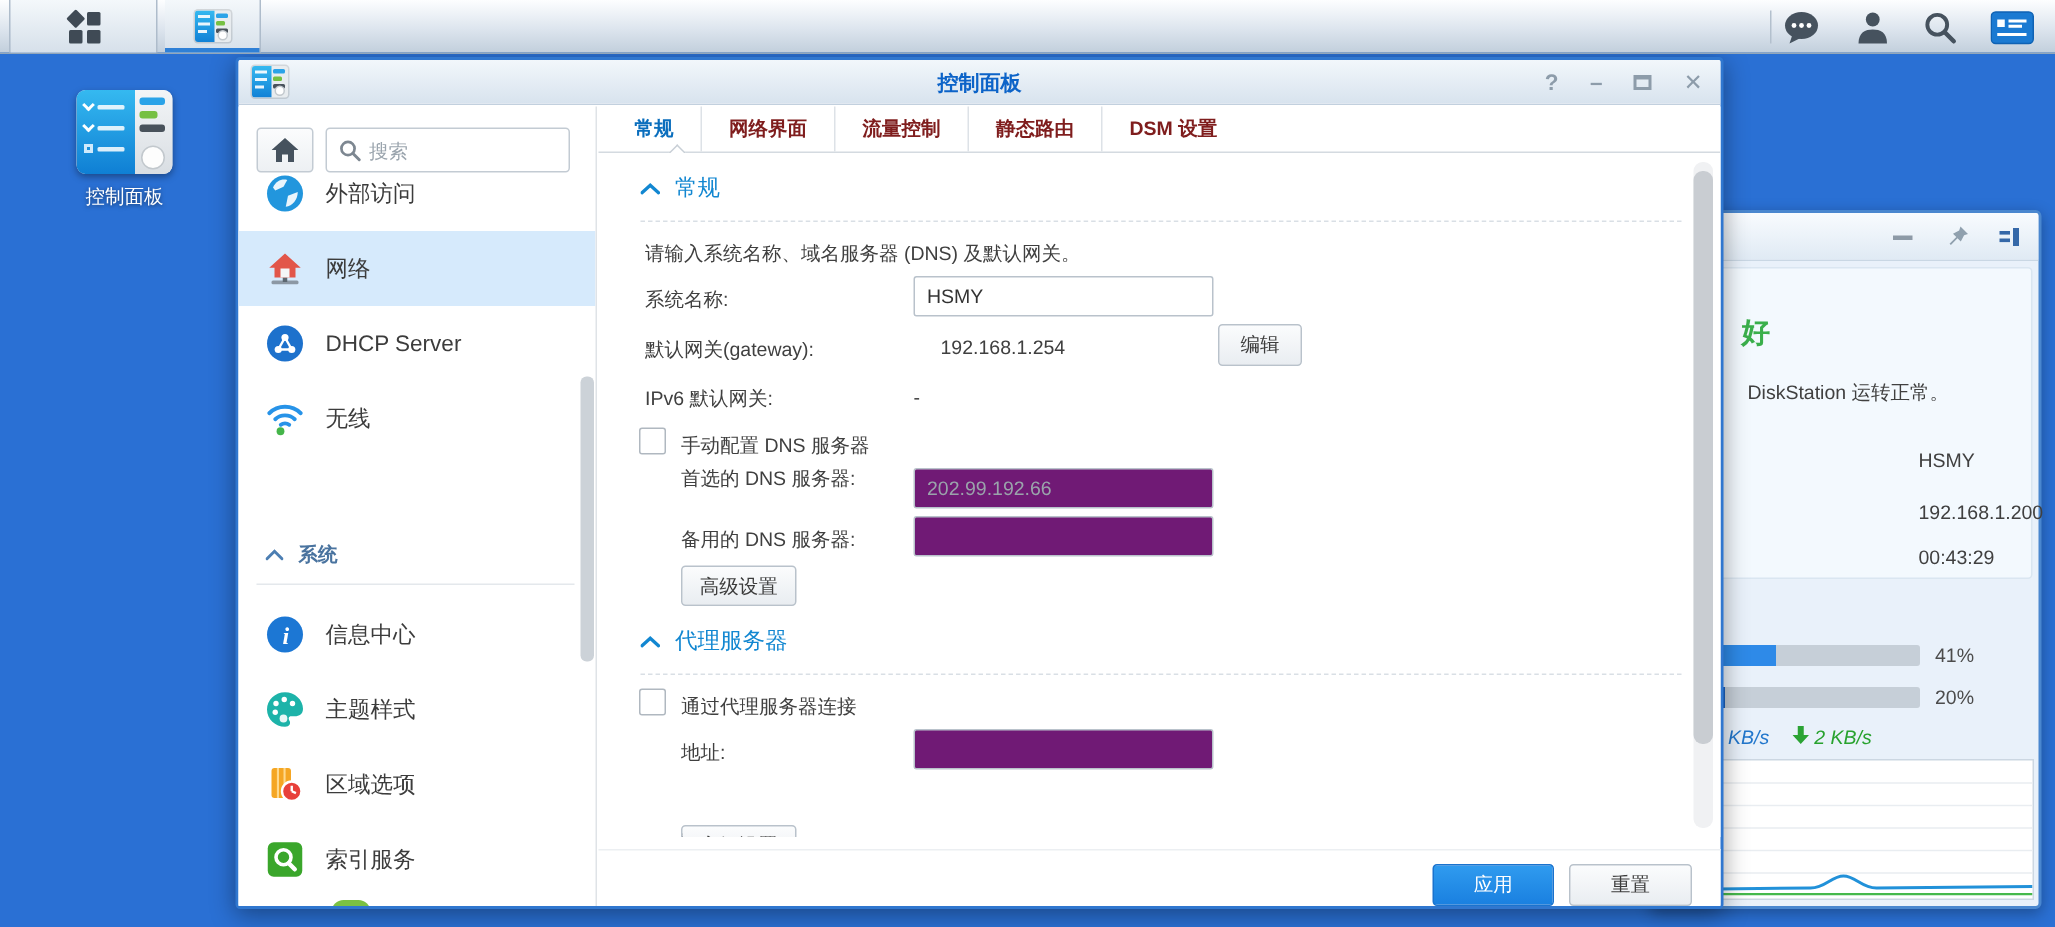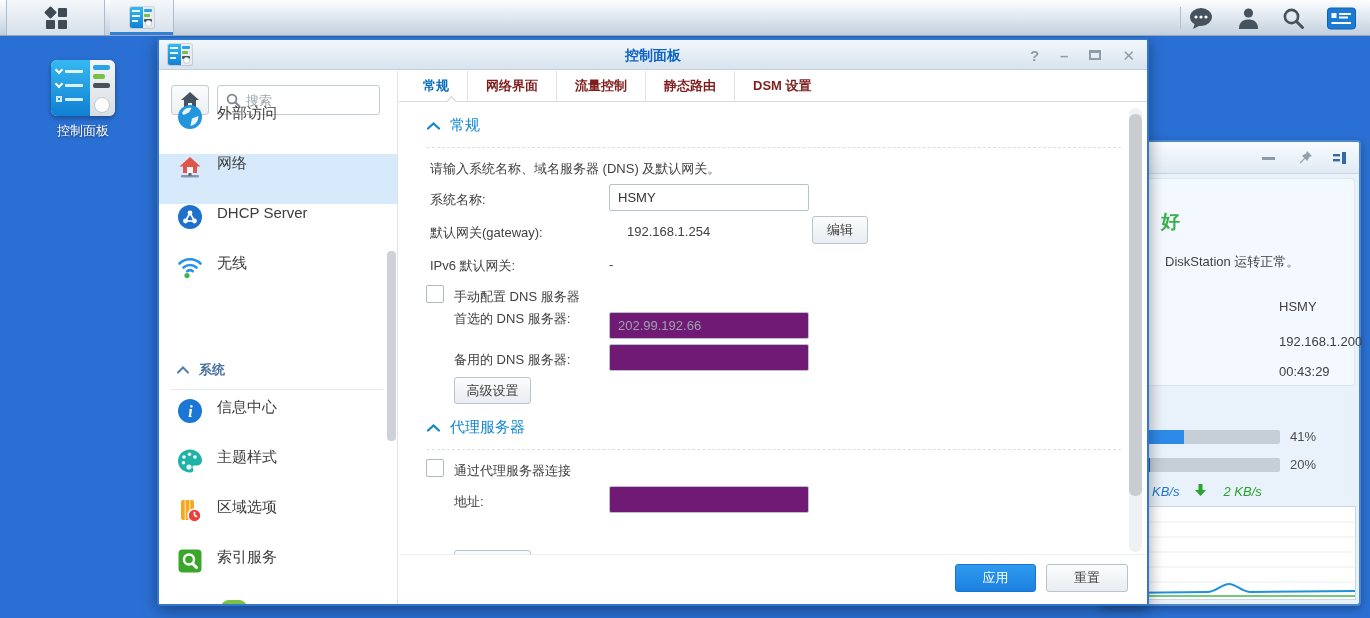--- a/index.html
+++ b/index.html
@@ -94,7 +94,7 @@
   .search-box svg { position:absolute; left:8px; top:7px; }
   .search-box input { position:absolute; left:28px; top:1px; right:4px; bottom:1px; border:0; outline:none; font-size:13px; color:#333; font-family:inherit; }
   .search-box input::placeholder { color:#9aa4ad; }
-  .side-item { position:absolute; left:0; width:238px; height:50px; display:flex; align-items:flex-start; padding-left:18px; gap:14px; font-size:15px; color:#3c3c3c; cursor:pointer; }
+  .side-item { position:absolute; left:0; width:238px; height:50px; display:flex; align-items:center; padding-left:18px; gap:14px; font-size:15px; color:#3c3c3c; cursor:pointer; }
   .side-item.sel { background:#d6eafc; }
   .side-item .ic { width:26px; height:26px; flex:0 0 26px; }
   .side-sec { position:absolute; left:18px; display:flex; align-items:center; gap:10px; font-size:13px; font-weight:bold; color:#49739f; cursor:pointer; }

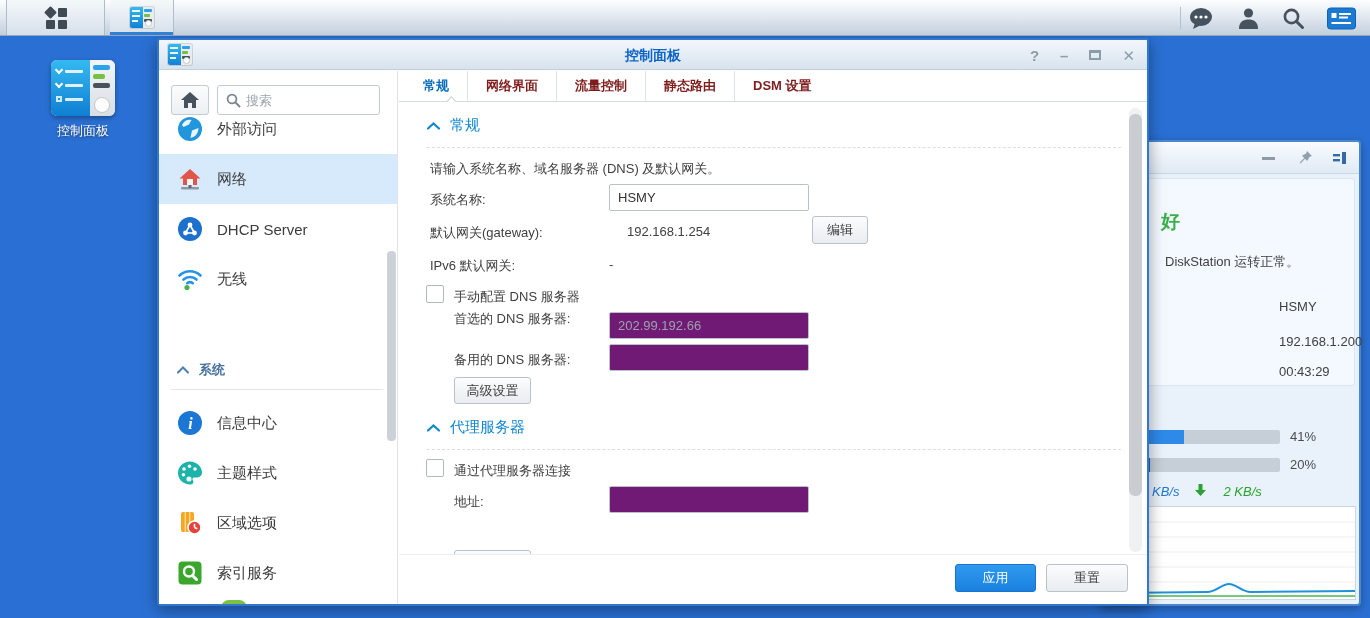--- a/index.html
+++ b/index.html
@@ -71,7 +71,7 @@
   .w-pct { position:absolute; left:188px; font-size:13px; color:#4c4c4c; }
   .w-net { position:absolute; left:50px; top:342px; font-size:13px; display:flex; gap:16px; align-items:center;font-style:italic; }
   .w-up { color:#2277cc; }
-  .w-dn { color:#28a22e; display:flex; gap:17px; }
+  .w-dn { color:#28a22e; display:flex; gap:3px; }
   .w-chart { position:absolute; left:14px; top:364px; width:240px; height:94px; background:#fff; border:1px solid #ccd7e2; }
 
   

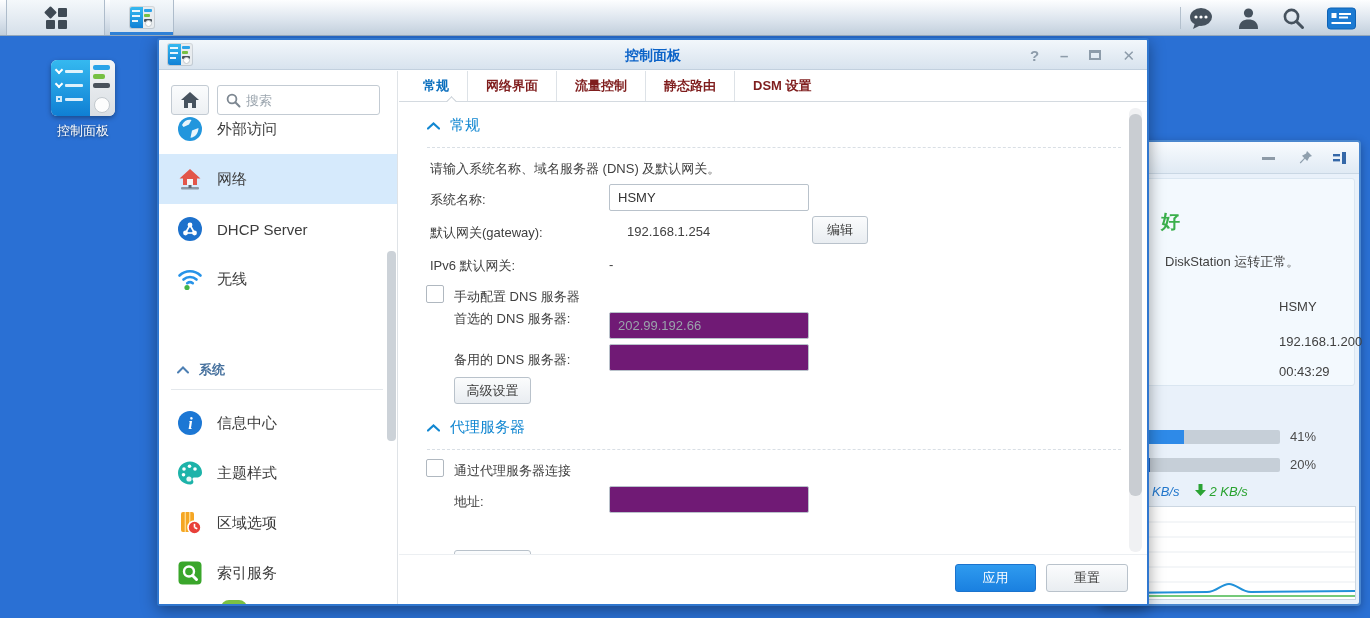--- a/index.html
+++ b/index.html
@@ -121,7 +121,7 @@
     font-size:13px; color:#3c3c3c; text-align:center; cursor:pointer; font-family:inherit; }
   .c-scroll-track { position:absolute; right:5px; top:6px; bottom:6px; width:13px; background:#f0f1f3; border-radius:6px; }
   .c-scroll-thumb { position:absolute; right:5px; top:43px; width:13px; height:382px; background:#c9cdd2; border-radius:6px; cursor:pointer; }
-  .footer { position:absolute; left:0; right:0; bottom:0; height:50px; background:#fff; border-top:1px solid #eceff2; }
+  .footer { position:absolute; left:0; right:0; bottom:0; height:38px; background:#fff; border-top:1px solid #eceff2; }
   .btn-apply { position:absolute; right:111px; top:9px; width:81px; height:28px; border:1px solid #1a73ce; border-radius:3px;
     background:linear-gradient(180deg,#2f9bef,#1a80e0); color:#fff; font-size:13px; text-align:center; line-height:26px; cursor:pointer; }
   .btn-reset { position:absolute; right:19px; top:9px; width:82px; height:28px; line-height:26px; }

